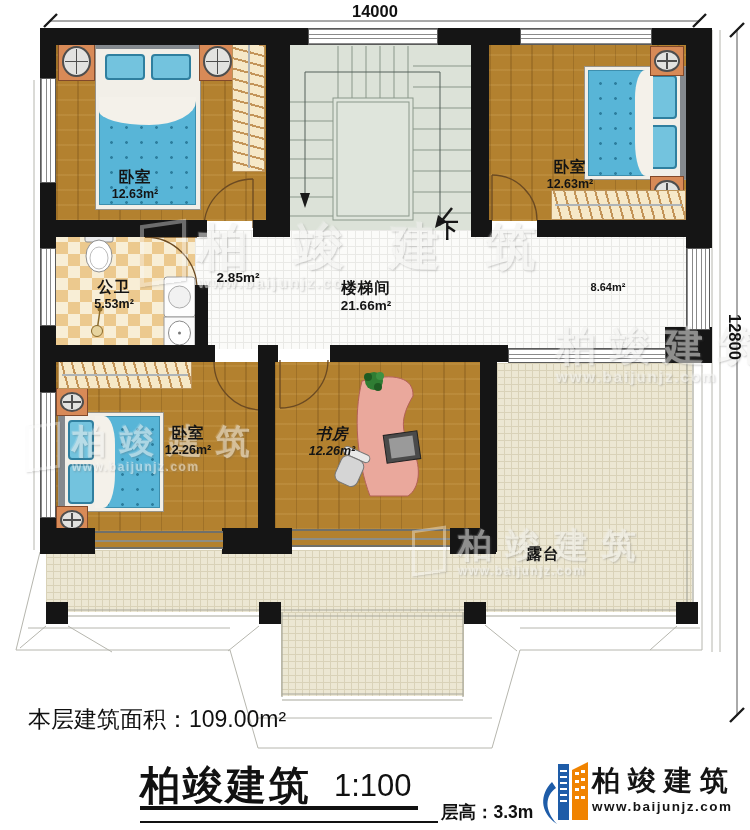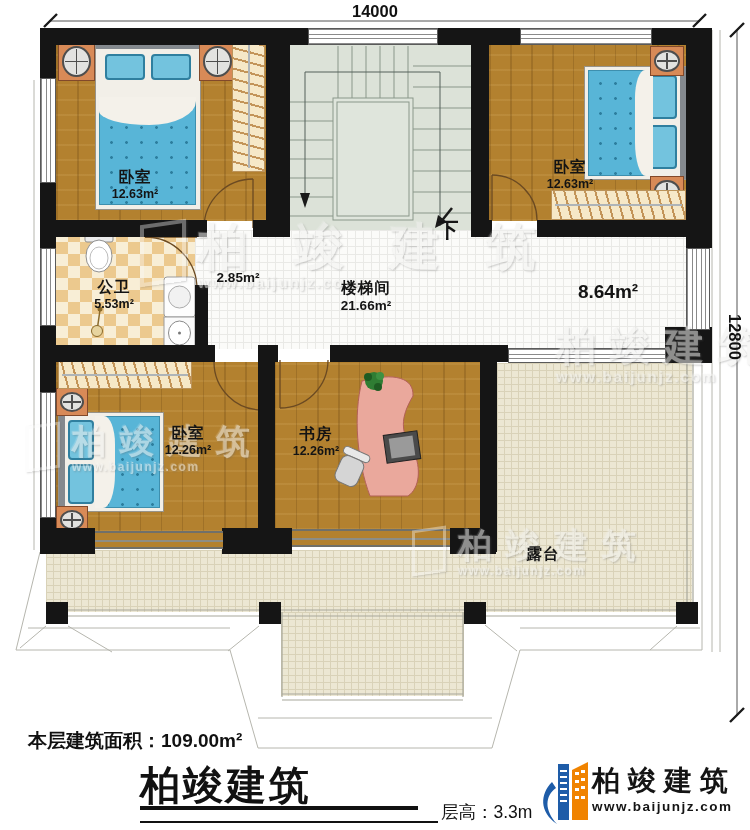--- a/index.html
+++ b/index.html
@@ -308,7 +308,7 @@
     <div class="rarea" style="font-size:13.5px;">21.66m²</div>
   </div>
   <div class="lbl" style="left:608px;top:281px;">
-    <div class="rarea" style="font-size:19px;">8.64m²</div>
+    <div class="rarea" style="font-size:11px;">8.64m²</div>
   </div>
   <div class="lbl" style="left:188px;top:424px;">
     <div class="rname">卧室</div>

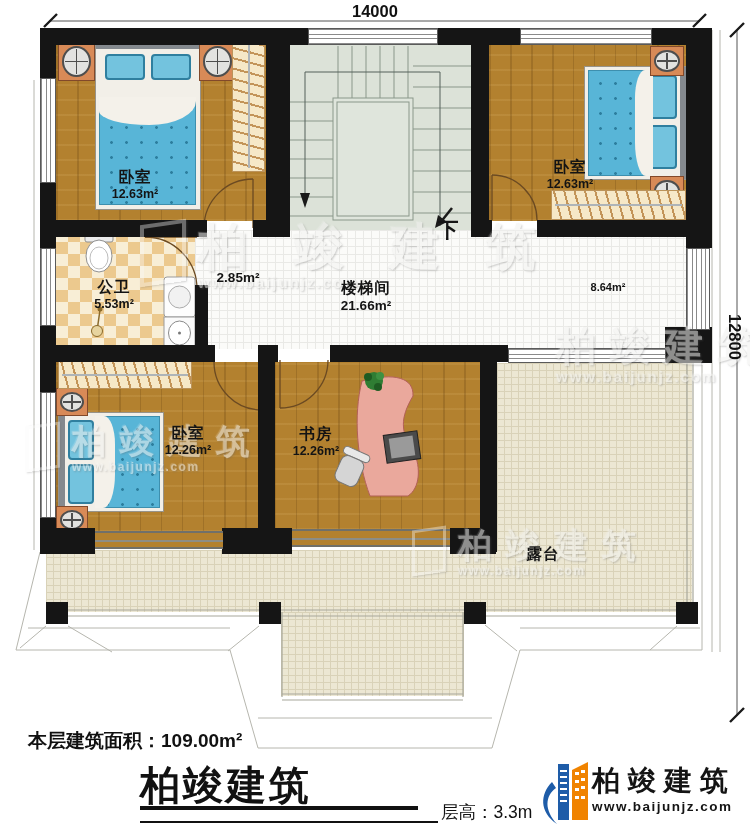--- a/index.html
+++ b/index.html
@@ -314,7 +314,7 @@
     <div class="rname">卧室</div>
     <div class="rarea">12.26m²</div>
   </div>
-  <div class="lbl" style="left:316px;top:425px;">
+  <div class="lbl" style="left:332px;top:425px;font-style:italic;">
     <div class="rname">书房</div>
     <div class="rarea">12.26m²</div>
   </div>

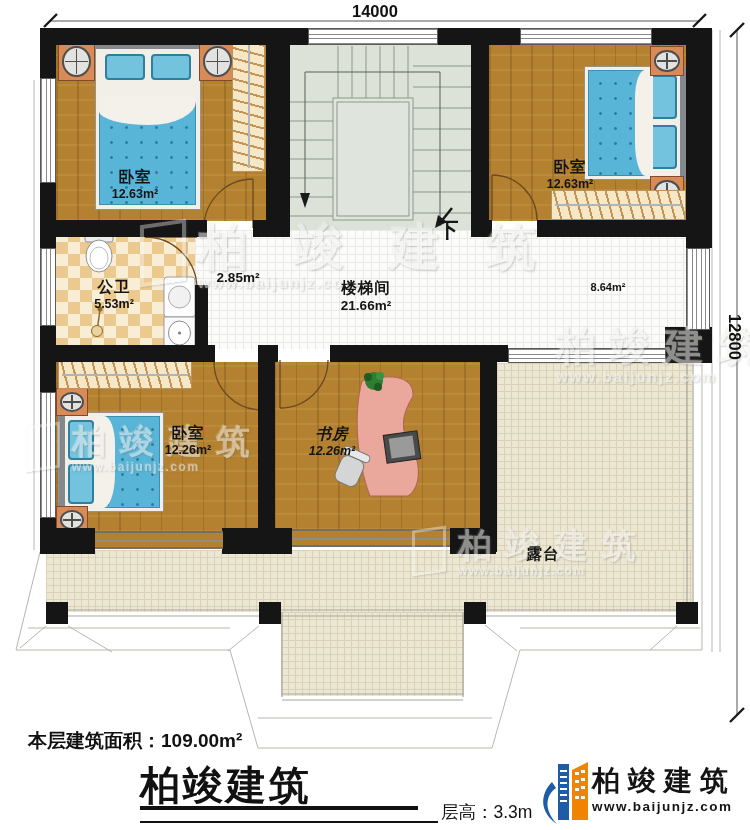--- a/index.html
+++ b/index.html
@@ -62,7 +62,7 @@
   
   svg.overlay{position:absolute;left:0;top:0;z-index:3;pointer-events:none;}
   
-  .ft-area{position:absolute;left:28px;top:704px;font-size:19px;font-weight:bold;color:#111;z-index:8;margin-top:24px;}
+  .ft-area{position:absolute;left:28px;top:704px;font-size:23px;font-weight:normal;color:#111;z-index:8;}
   .ft-title{position:absolute;left:140px;top:758px;font-size:40px;font-weight:bold;letter-spacing:3px;color:#111;z-index:8;}
   .ft-scale{position:absolute;left:334px;top:768px;font-size:31px;color:#111;z-index:8;}
   .ft-line1{position:absolute;left:140px;top:806px;width:278px;height:4px;background:#111;z-index:8;}

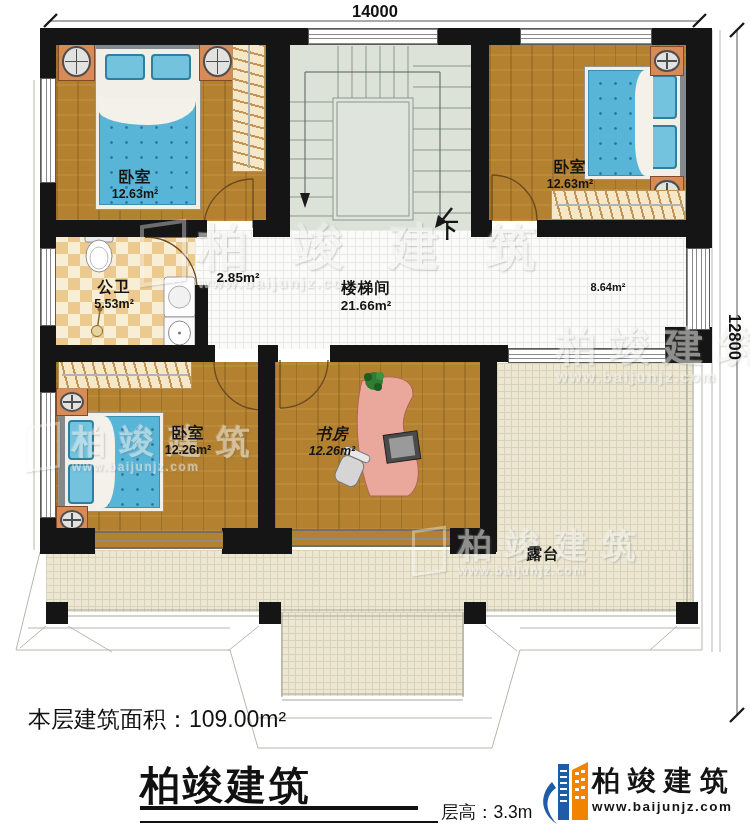--- a/index.html
+++ b/index.html
@@ -330,6 +330,7 @@
 
   <div class="ft-area">本层建筑面积：109.00m²</div>
   <div class="ft-title">柏竣建筑</div>
+  <div class="ft-scale">1:100</div>
   <div class="ft-line1"></div>
   <div class="ft-line2"></div>
   <div class="ft-h">层高：3.3m</div>

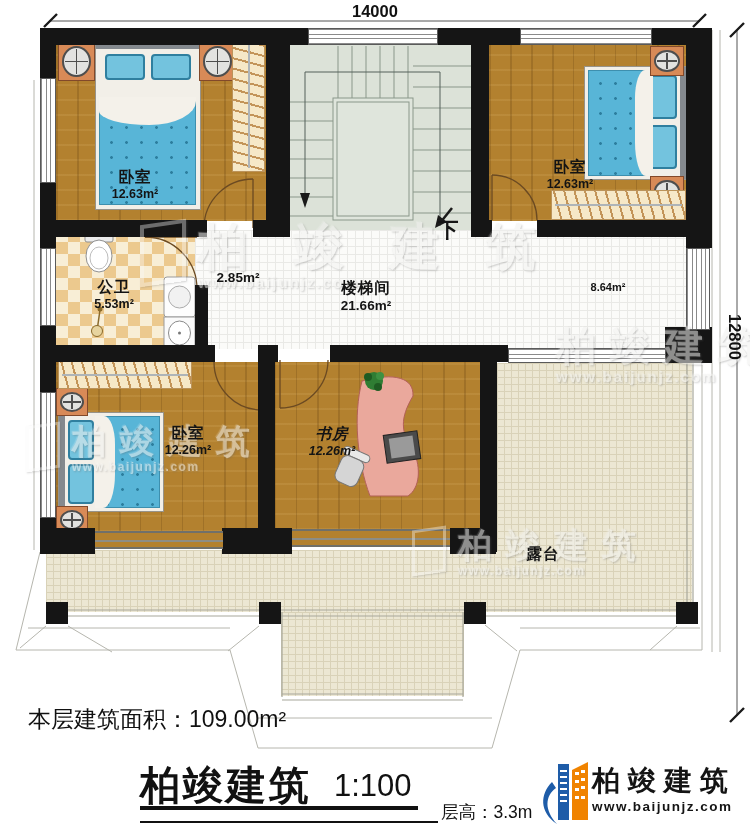--- a/index.html
+++ b/index.html
@@ -67,7 +67,7 @@
   .ft-scale{position:absolute;left:334px;top:768px;font-size:31px;color:#111;z-index:8;}
   .ft-line1{position:absolute;left:140px;top:806px;width:278px;height:4px;background:#111;z-index:8;}
   .ft-line2{position:absolute;left:140px;top:821px;width:298px;height:2px;background:#111;z-index:8;}
-  .ft-h{position:absolute;left:441px;top:800px;font-size:17.5px;font-weight:normal;color:#111;z-index:8;}
+  .ft-h{position:absolute;left:441px;top:800px;font-size:17.5px;font-weight:bold;color:#111;z-index:8;}
   .logo-name{position:absolute;left:592px;top:762px;font-size:28px;font-weight:bold;letter-spacing:8px;color:#141414;z-index:8;white-space:nowrap;}
   .logo-url{position:absolute;left:592px;top:799px;font-size:13.5px;font-weight:bold;letter-spacing:1.5px;color:#141414;z-index:8;white-space:nowrap;}
 </style>

